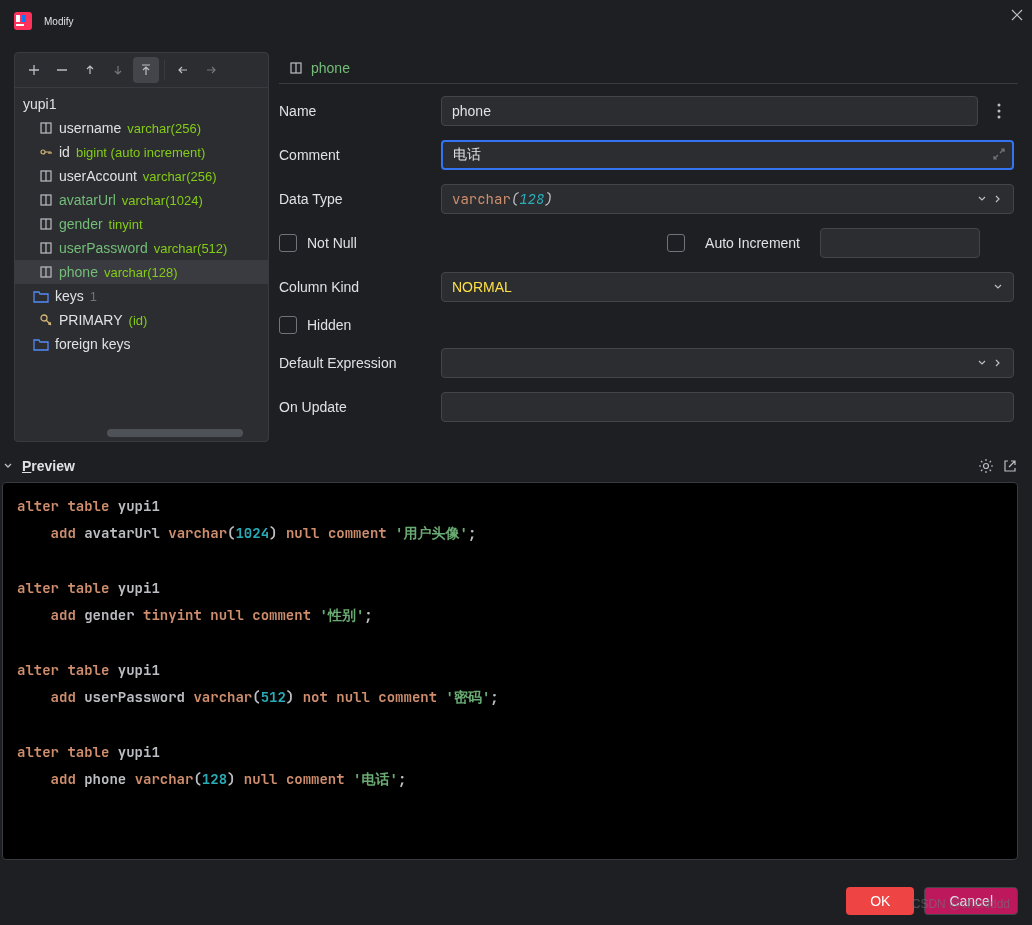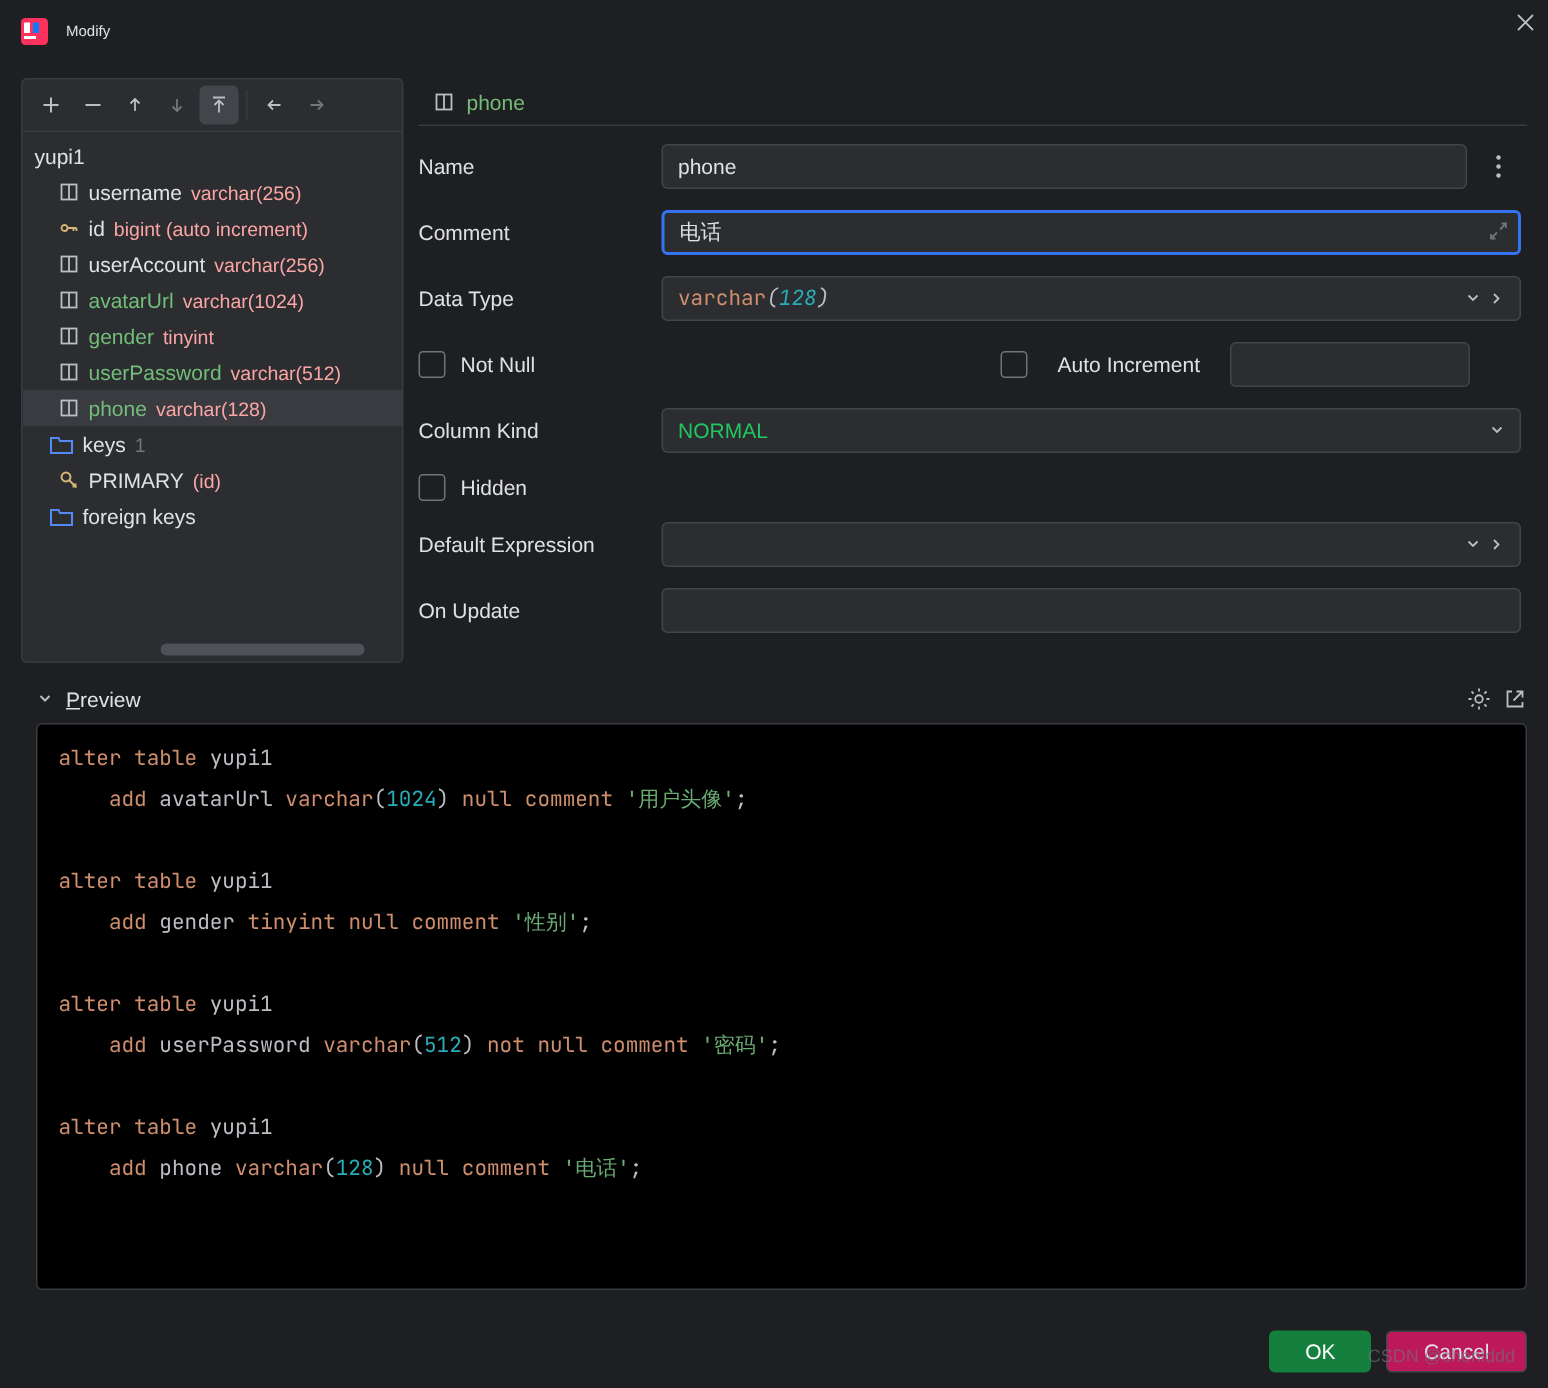--- a/index.html
+++ b/index.html
@@ -72,7 +72,7 @@
     .tree-label { color: #dfe1e5; }
     .tree-label.modified { color: #73bd79; }
     .tree-count { color: #6f737a; font-size: 13px; }
-    .tree-meta { color: #fca5a5; font-size: 13px; }
+    .tree-meta { color: #84cc16; font-size: 13px; }
     .scrollbar-stub { position: absolute; bottom: 4px; left: 92px; width: 136px; height: 8px; background: #4e5157; border-radius: 4px;}
 
     .right-panel { flex: 1; padding-left: 10px; display: flex; flex-direction: column; }

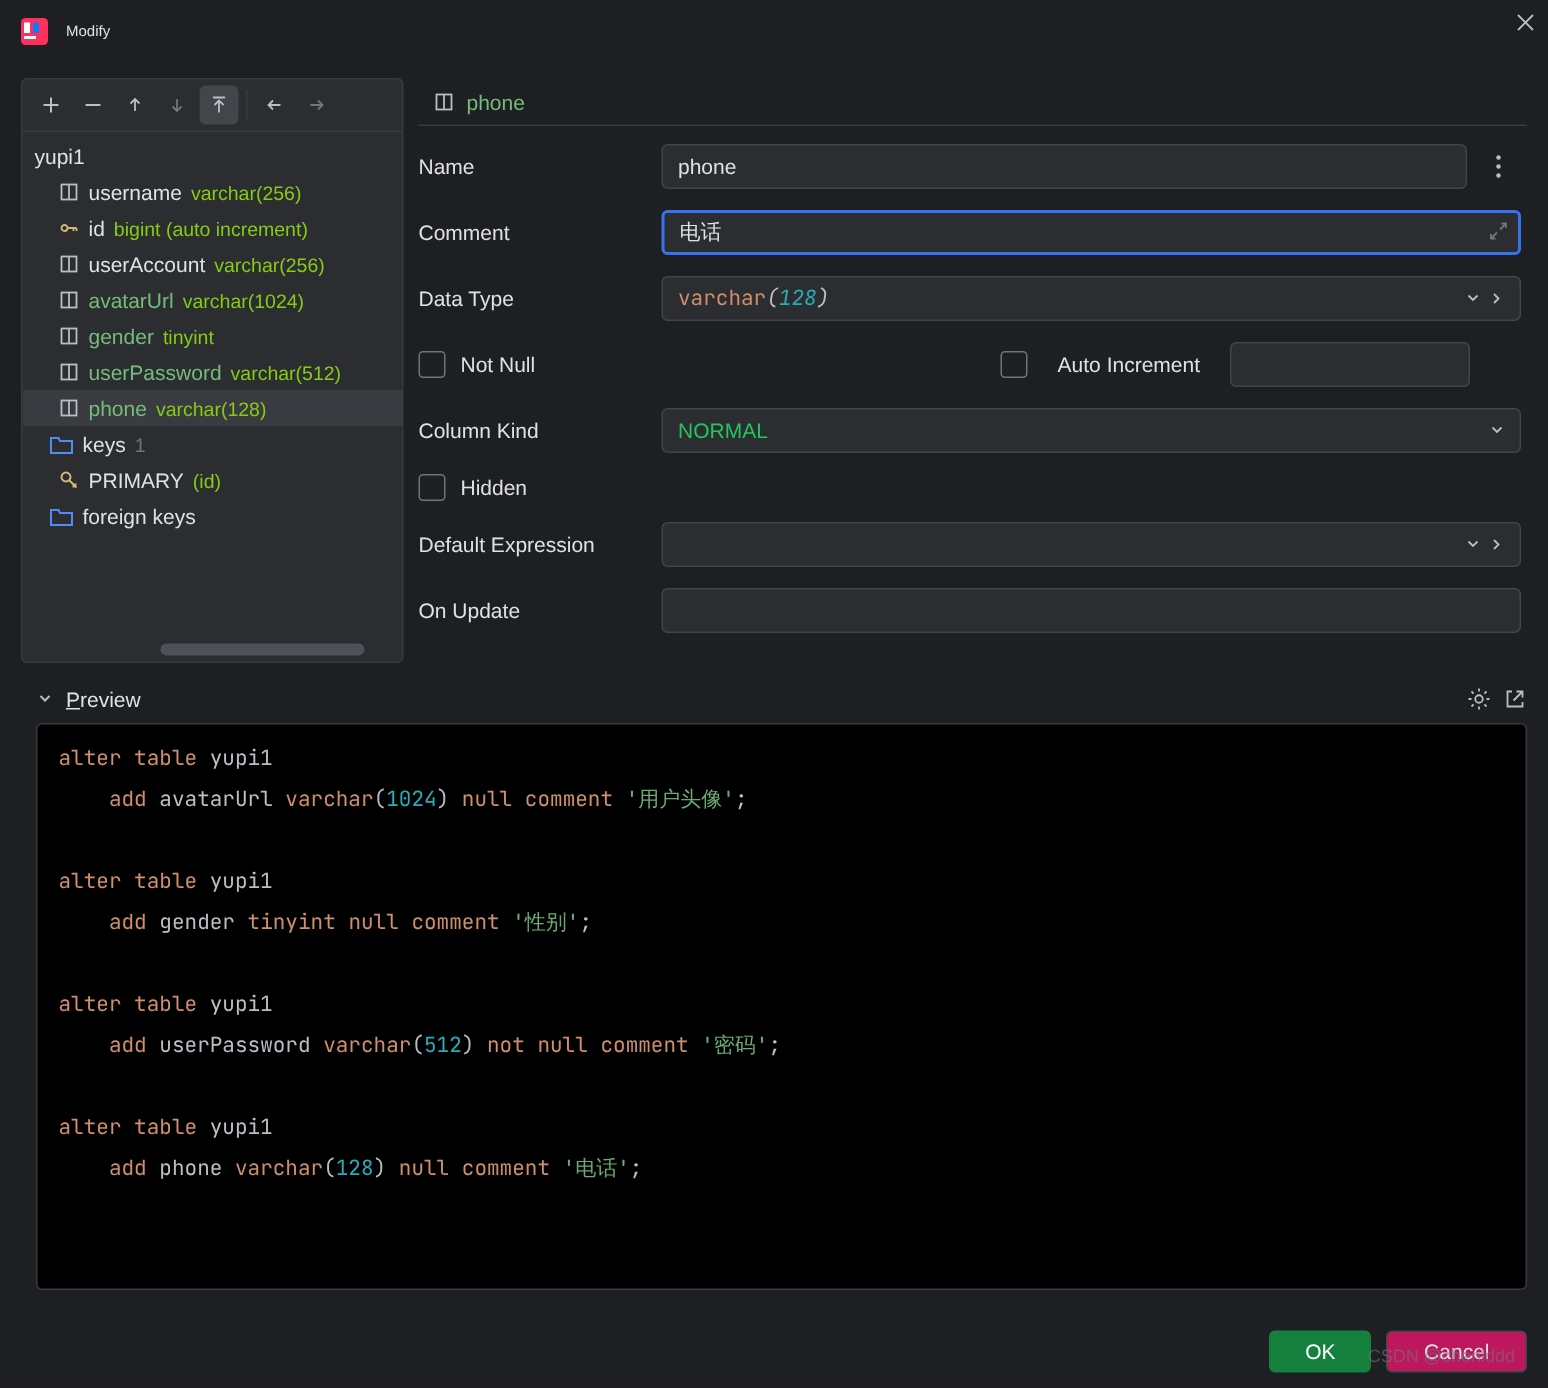--- a/index.html
+++ b/index.html
@@ -112,7 +112,7 @@
 
     .select-input {
       flex: 1; background: #2b2d30; border: 1px solid #43454a;
-      border-radius: 4px; padding: 5px 10px; color: #22c55e; height: 30px;
+      border-radius: 4px; padding: 5px 10px; color: #fde047; height: 30px;
       display: flex; align-items: center; position: relative;
     }
     .select-chevron { position: absolute; right: 10px; color: #bcbec4; }

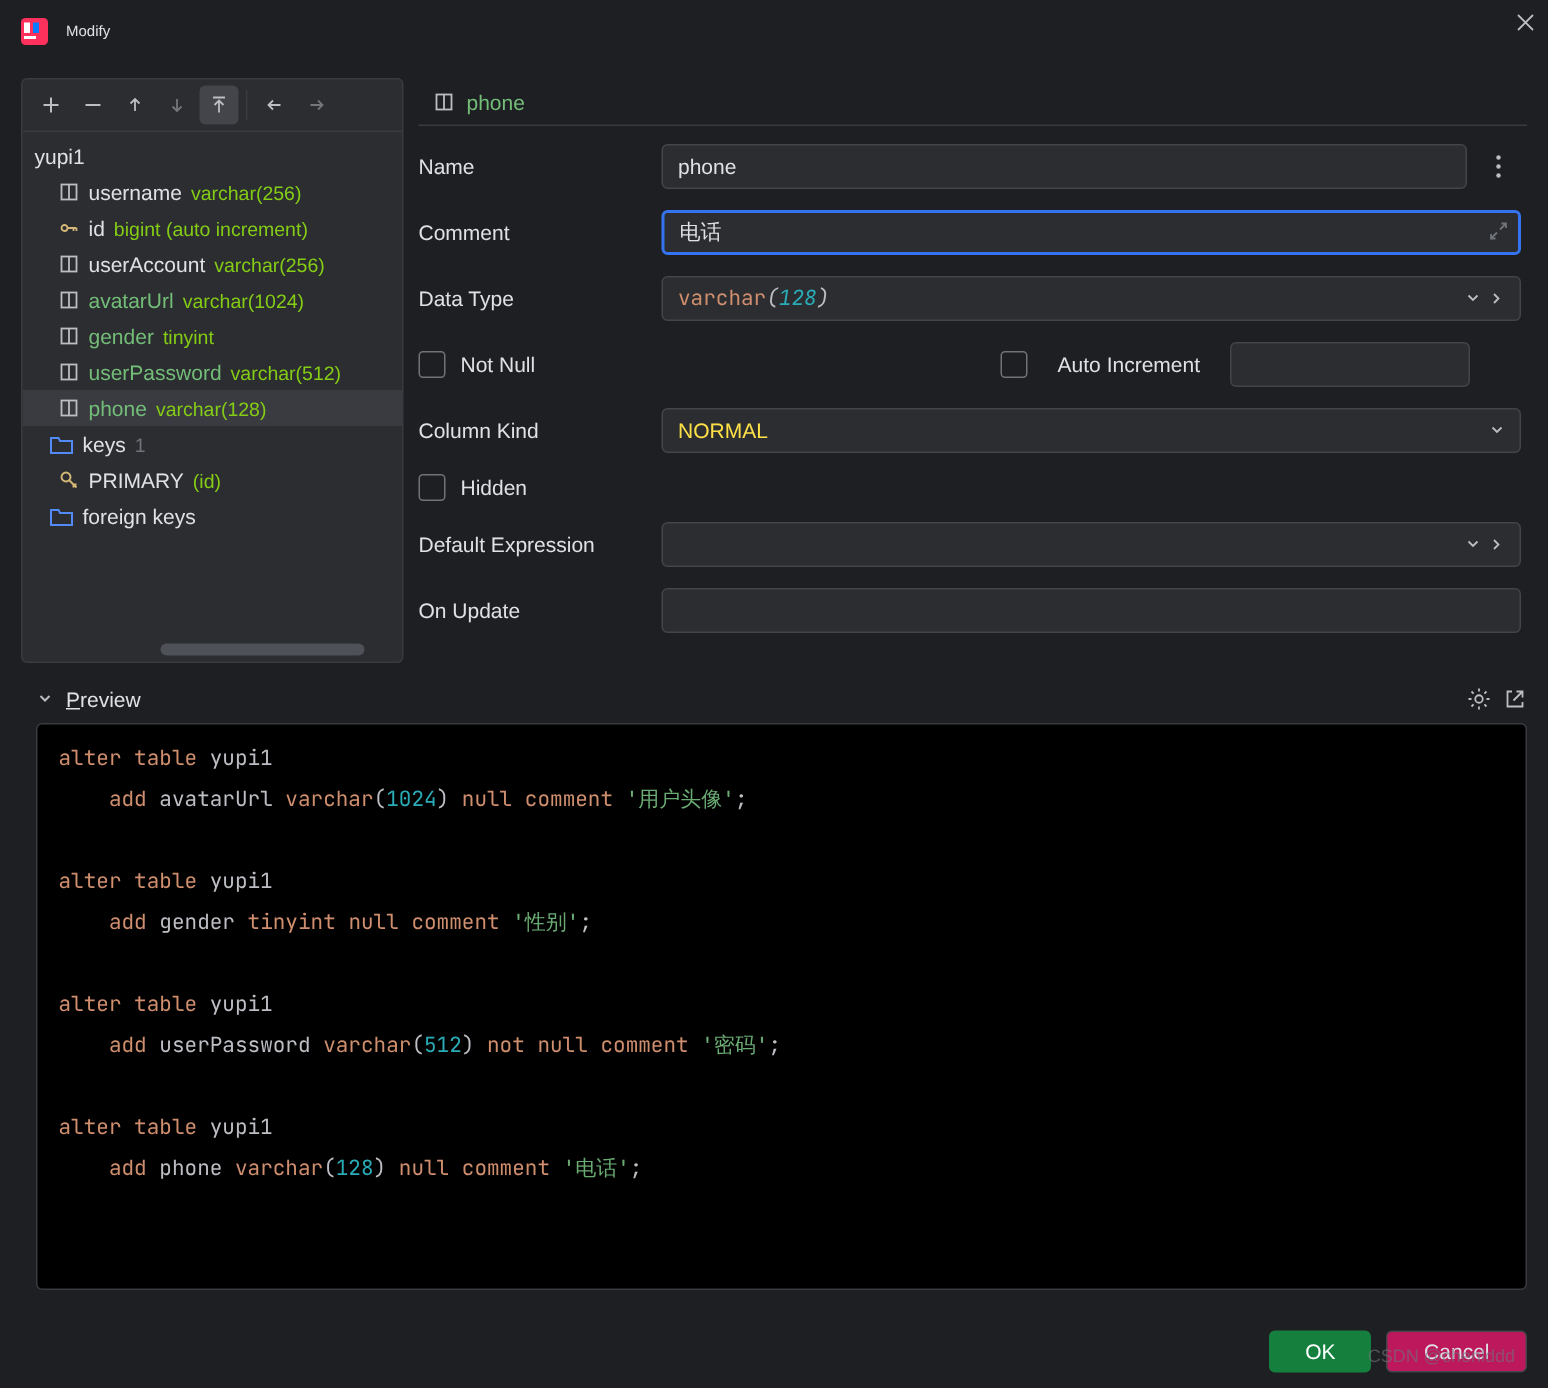--- a/index.html
+++ b/index.html
@@ -117,7 +117,7 @@
     }
     .select-chevron { position: absolute; right: 10px; color: #bcbec4; }
 
-    .preview-section { padding: 16px 14px 0 24px; }
+    .preview-section { padding: 16px 14px 0 2px; font-weight: bold; }
     .preview-header { display: flex; align-items: center; gap: 8px; margin-bottom: 8px; }
     .preview-toggle { cursor: pointer; color: #bcbec4; }
     .preview-label { color: #dfe1e5; }

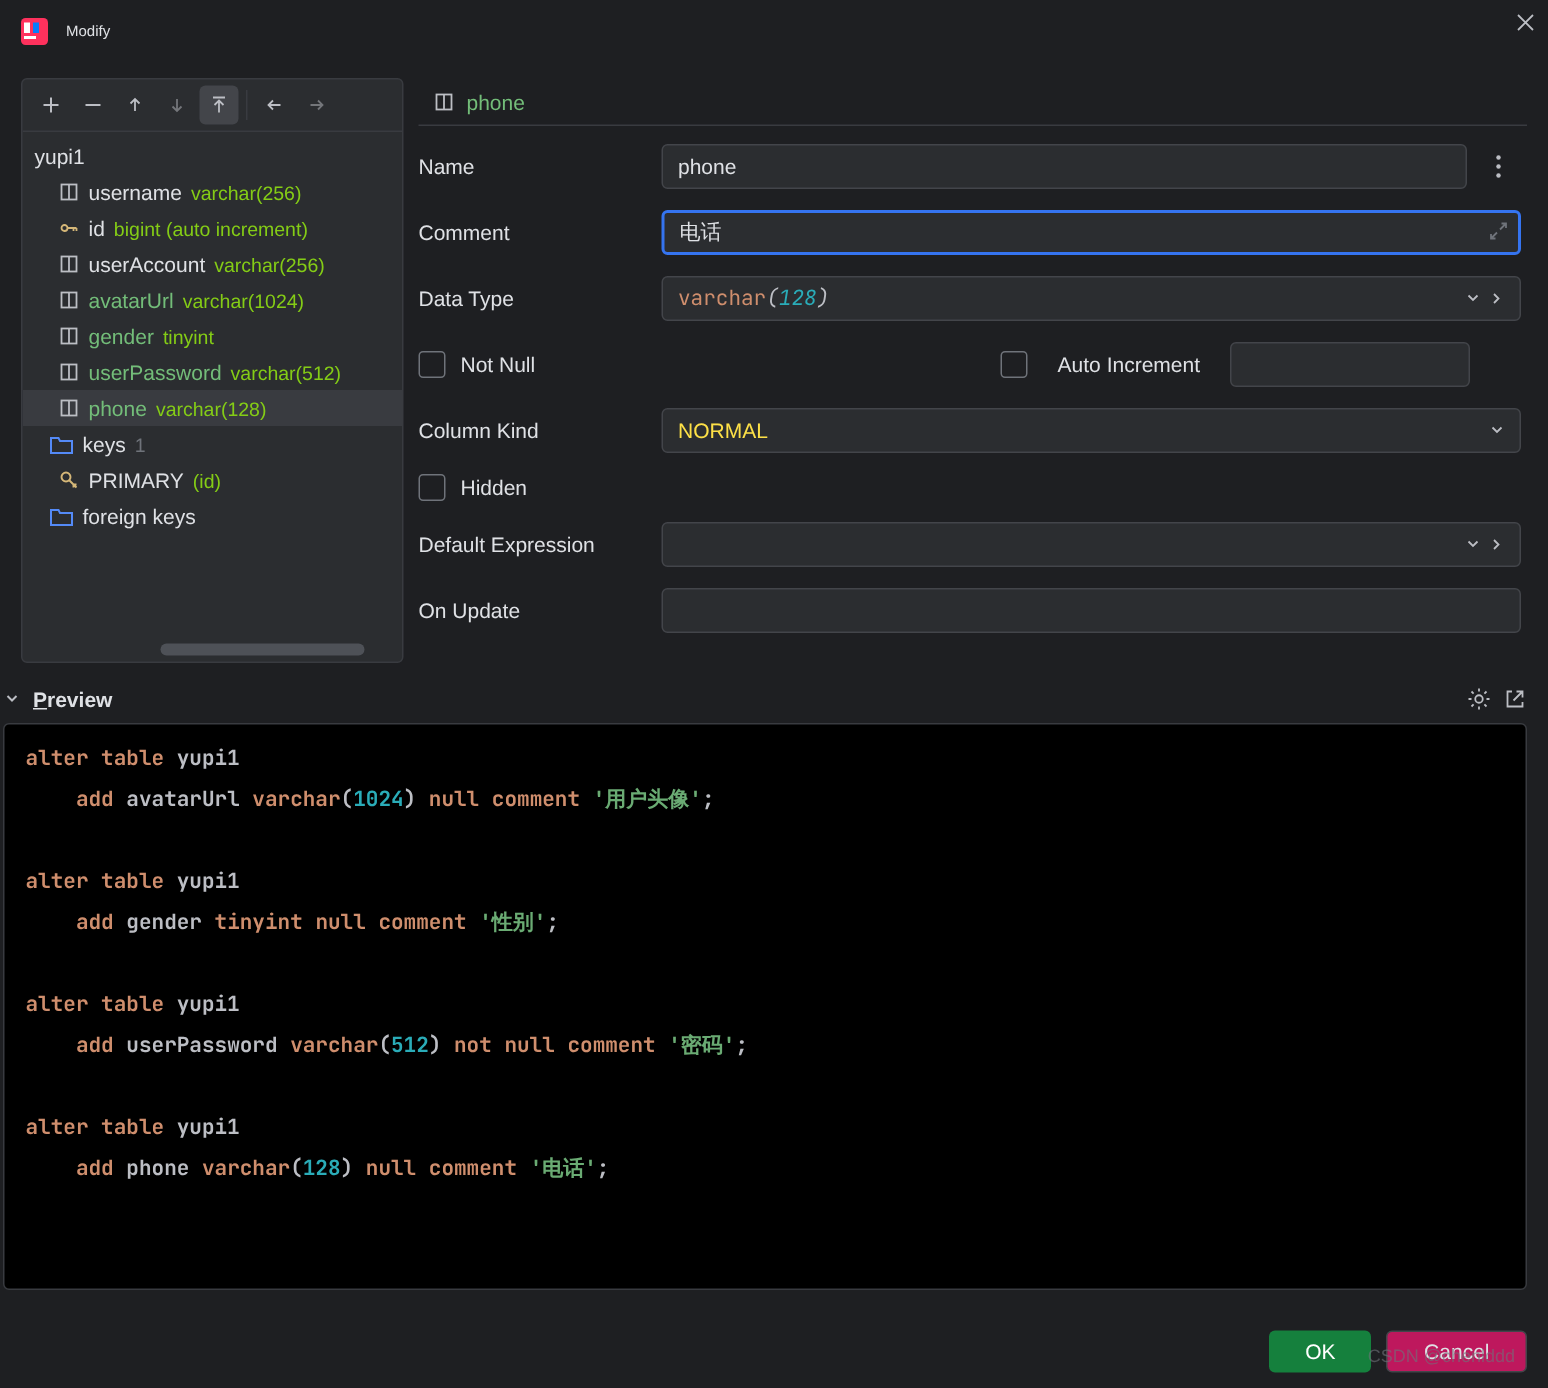--- a/index.html
+++ b/index.html
@@ -137,7 +137,7 @@
 
     .footer { position: absolute; bottom: 10px; right: 14px; display: flex; gap: 10px; }
     .btn { padding: 5px 24px; border-radius: 4px; cursor: pointer; font-size: 14px; }
-    .btn-primary { background: #15803d; color: #fff; border: none; }
+    .btn-primary { background: #ef4444; color: #fff; border: none; }
     .btn-secondary { background: #be185d; color: #dfe1e5; border: 1px solid #43454a; }
     .watermark { position: absolute; bottom: 14px; right: 22px; color: #6f737a; font-size: 12px; opacity: 0.6; pointer-events: none; }
 

